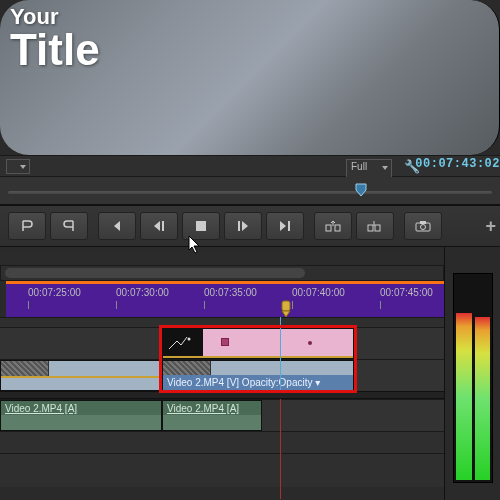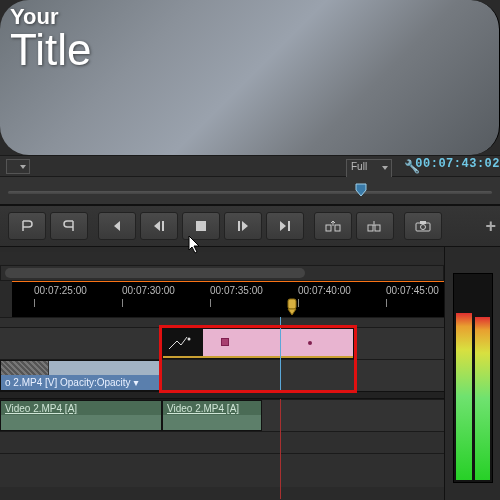--- a/index.html
+++ b/index.html
@@ -13,7 +13,7 @@
   }
   .title-overlay { position: absolute; left: 10px; top: 4px; font-family: Tahoma, Arial, sans-serif; color: #fff; text-shadow: 1px 1px 3px rgba(0,0,0,.5); }
   .title-overlay .t1 { font-size: 22px; font-weight: bold; }
-  .title-overlay .t2 { font-size: 44px; font-weight: normal; line-height: 0.9; text-align: center; }
+  .title-overlay .t2 { font-size: 44px; font-weight: bold; line-height: 0.9; text-align: center; }
 
   .monitor-bar { position: absolute; left: 0; top: 155px; width: 500px; height: 22px; background: #2f2f2f; border-top: 1px solid #1a1a1a; border-bottom: 1px solid #1a1a1a; }
   .monitor-bar .fit-dd { position: absolute; left: 6px; top: 3px; width: 24px; height: 15px; background: #333; border: 1px solid #555; }

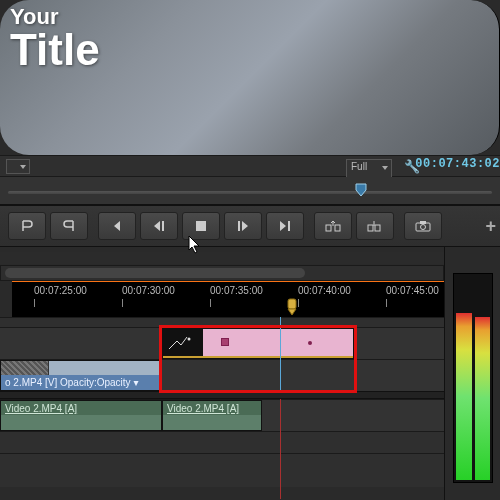--- a/index.html
+++ b/index.html
@@ -39,7 +39,7 @@
   .tl-scroll { position: absolute; left: 0; top: 265px; width: 444px; height: 16px; background: #2e2e2e; border: 1px solid #1a1a1a; }
   .tl-scroll .thumb { position: absolute; left: 4px; top: 2px; width: 300px; height: 10px; background: #444; border-radius: 5px; }
 
-  .ruler { position: absolute; left: 12px; top: 281px; width: 444px; height: 36px; background: #000000; border-top: 1px solid #f97316; }
+  .ruler { position: absolute; left: 6px; top: 281px; width: 444px; height: 36px; background: #4c1d95; border-top: 3px solid #f97316; }
   .tick { position: absolute; top: 3px; font-size: 10px; color: #bbb; }
   .tick:before { content: ""; position: absolute; left: 0; top: 14px; width: 1px; height: 8px; background: #888; }
   .playhead-marker { position: absolute; top: 16px; width: 14px; height: 18px; transform: translateX(-7px); }

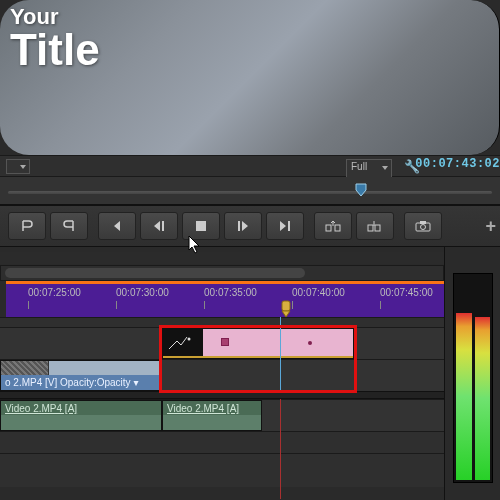--- a/index.html
+++ b/index.html
@@ -219,7 +219,6 @@
     <div class="clip clip-video" style="left:0;width:162px">
       <div class="thumb"></div>
       <div class="yellow"></div>
-      <div class="bar"><span class="label">o 2.MP4 [V]  Opacity:Opacity ▾</span></div>
     </div>
   </div>
 

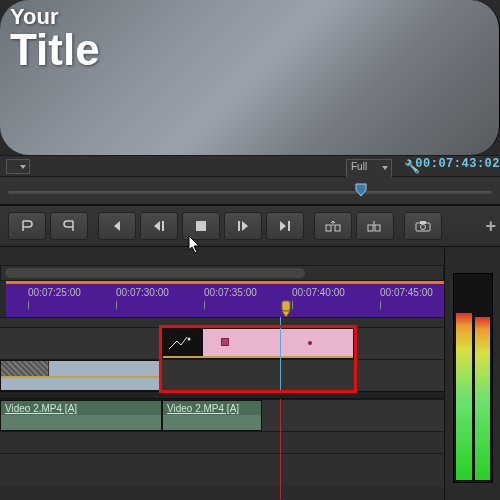--- a/index.html
+++ b/index.html
@@ -220,6 +220,11 @@
       <div class="thumb"></div>
       <div class="yellow"></div>
     </div>
+    <div class="clip clip-video" style="left:162px;width:192px">
+      <div class="thumb"></div>
+      <div class="yellow"></div>
+      <div class="bar"><span class="label">Video 2.MP4 [V]  Opacity:Opacity ▾</span></div>
+    </div>
   </div>
 
   <div class="divider"></div>

